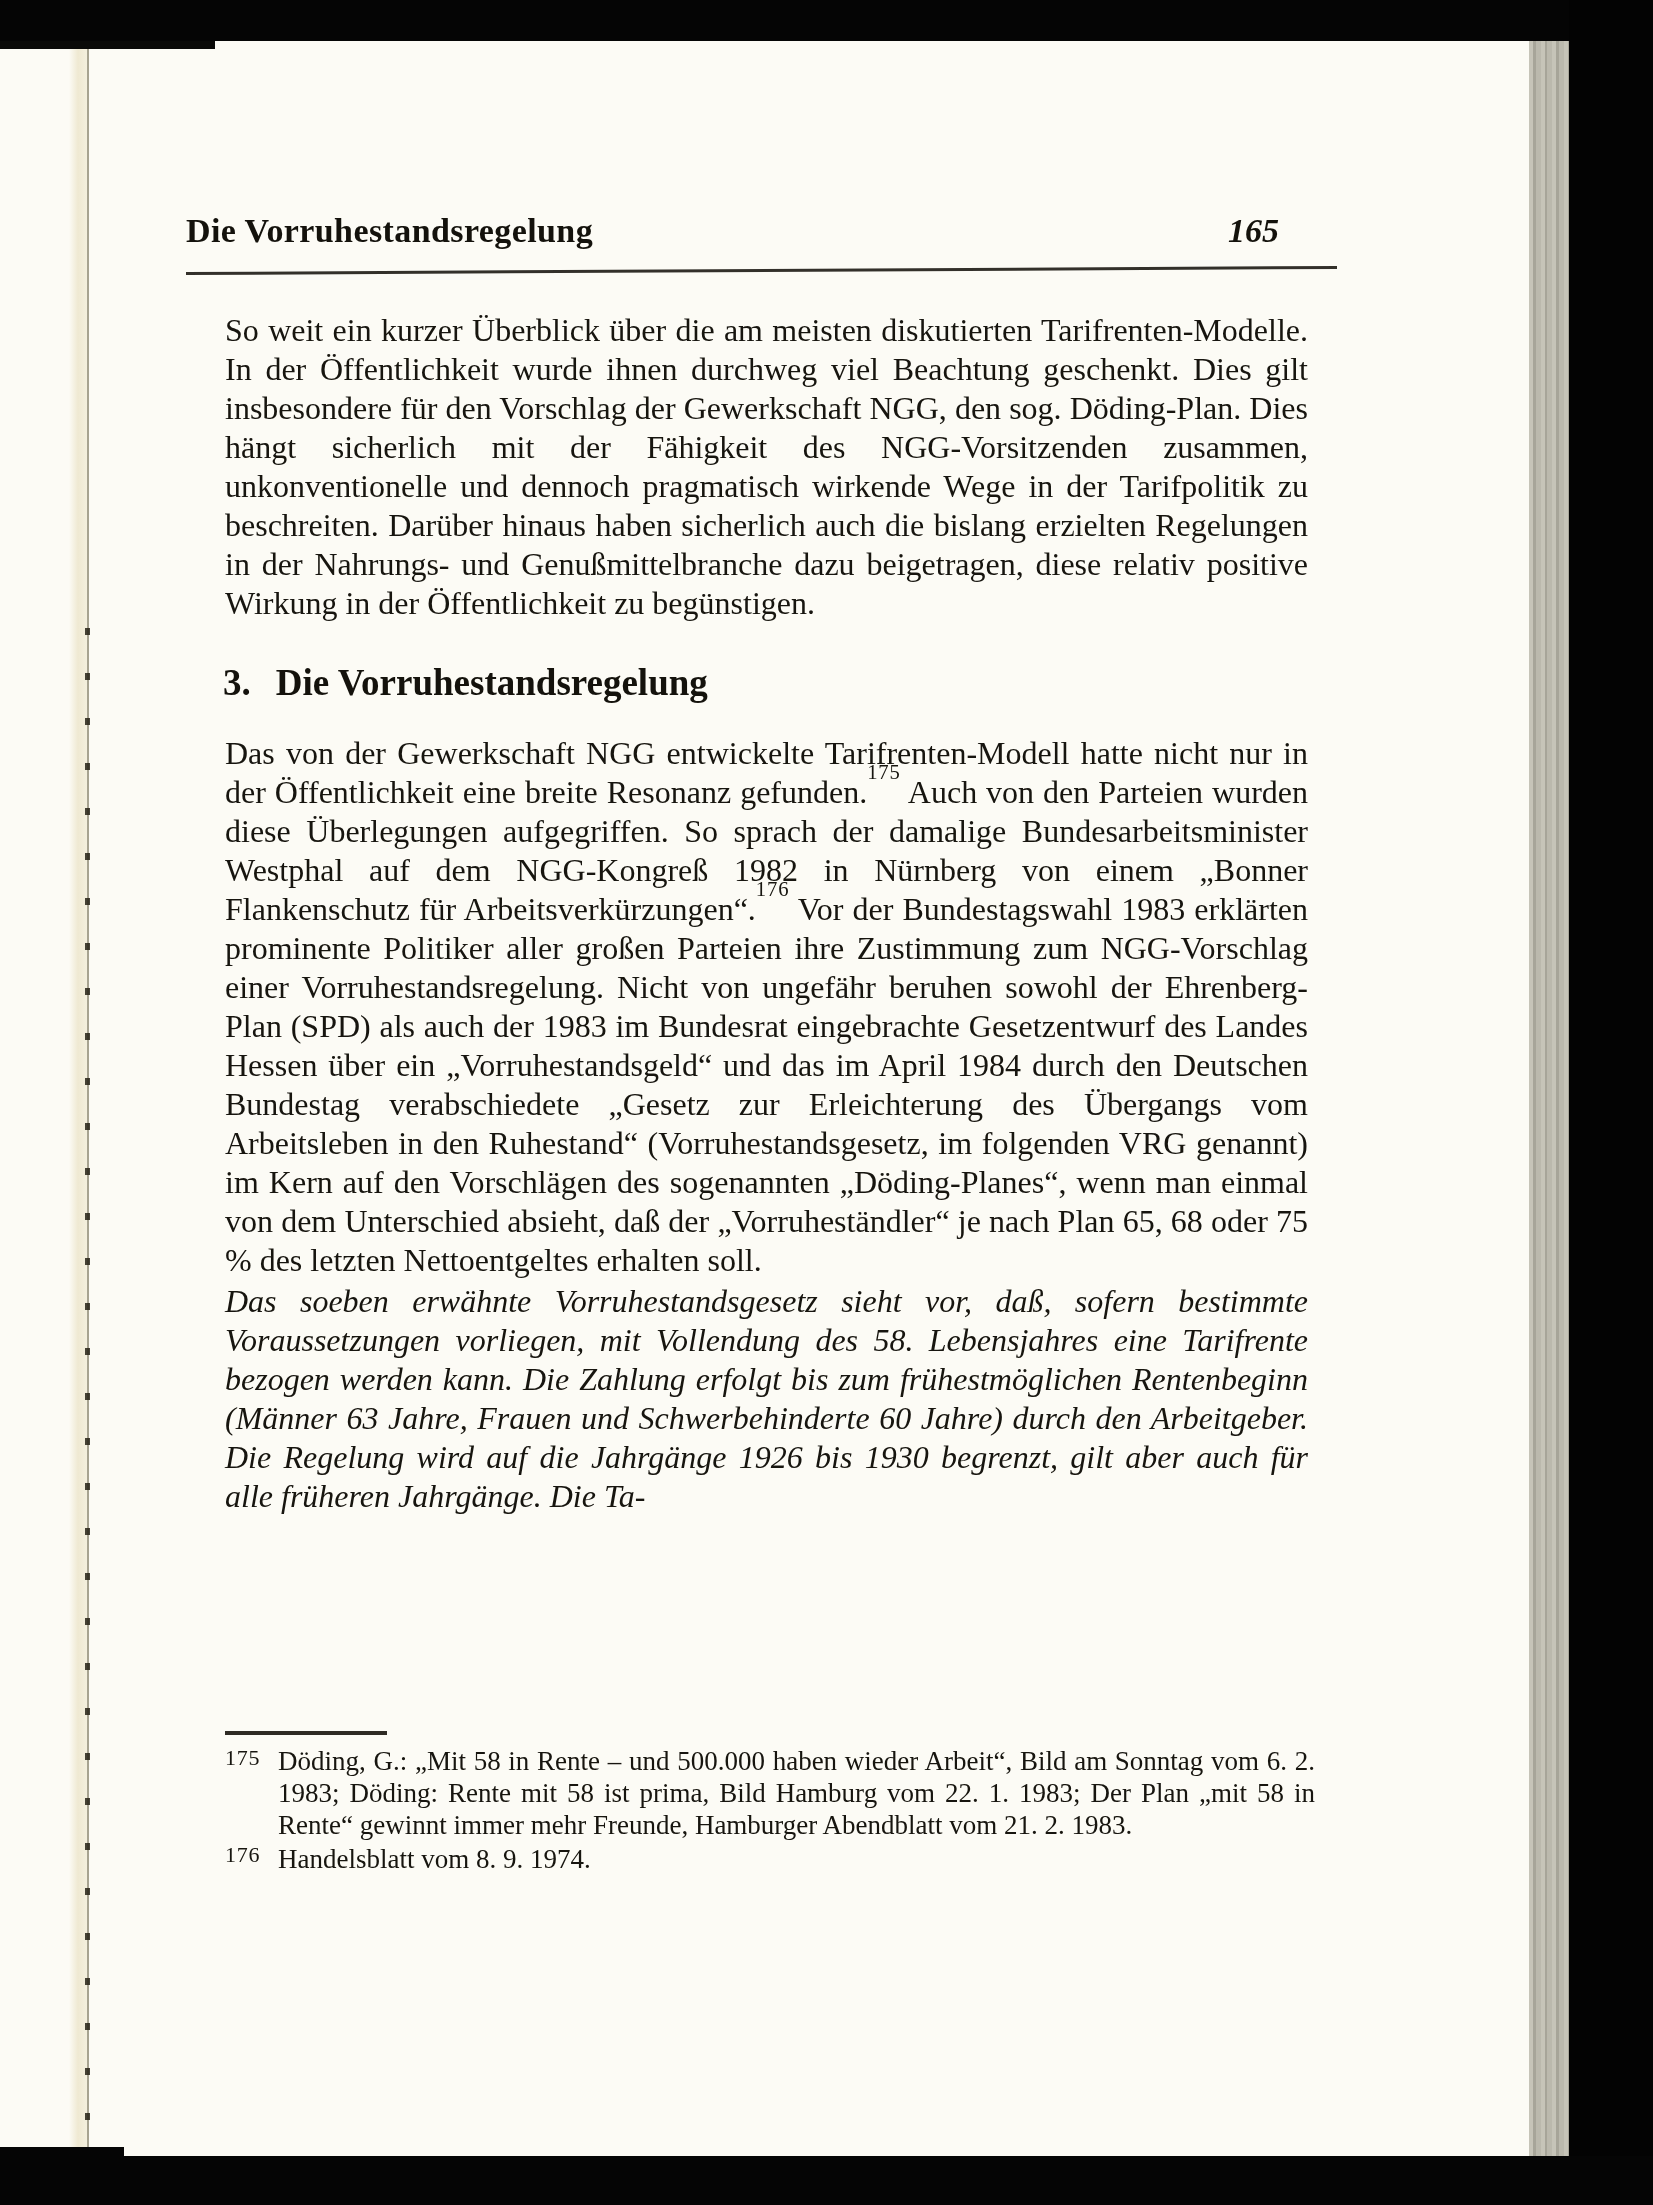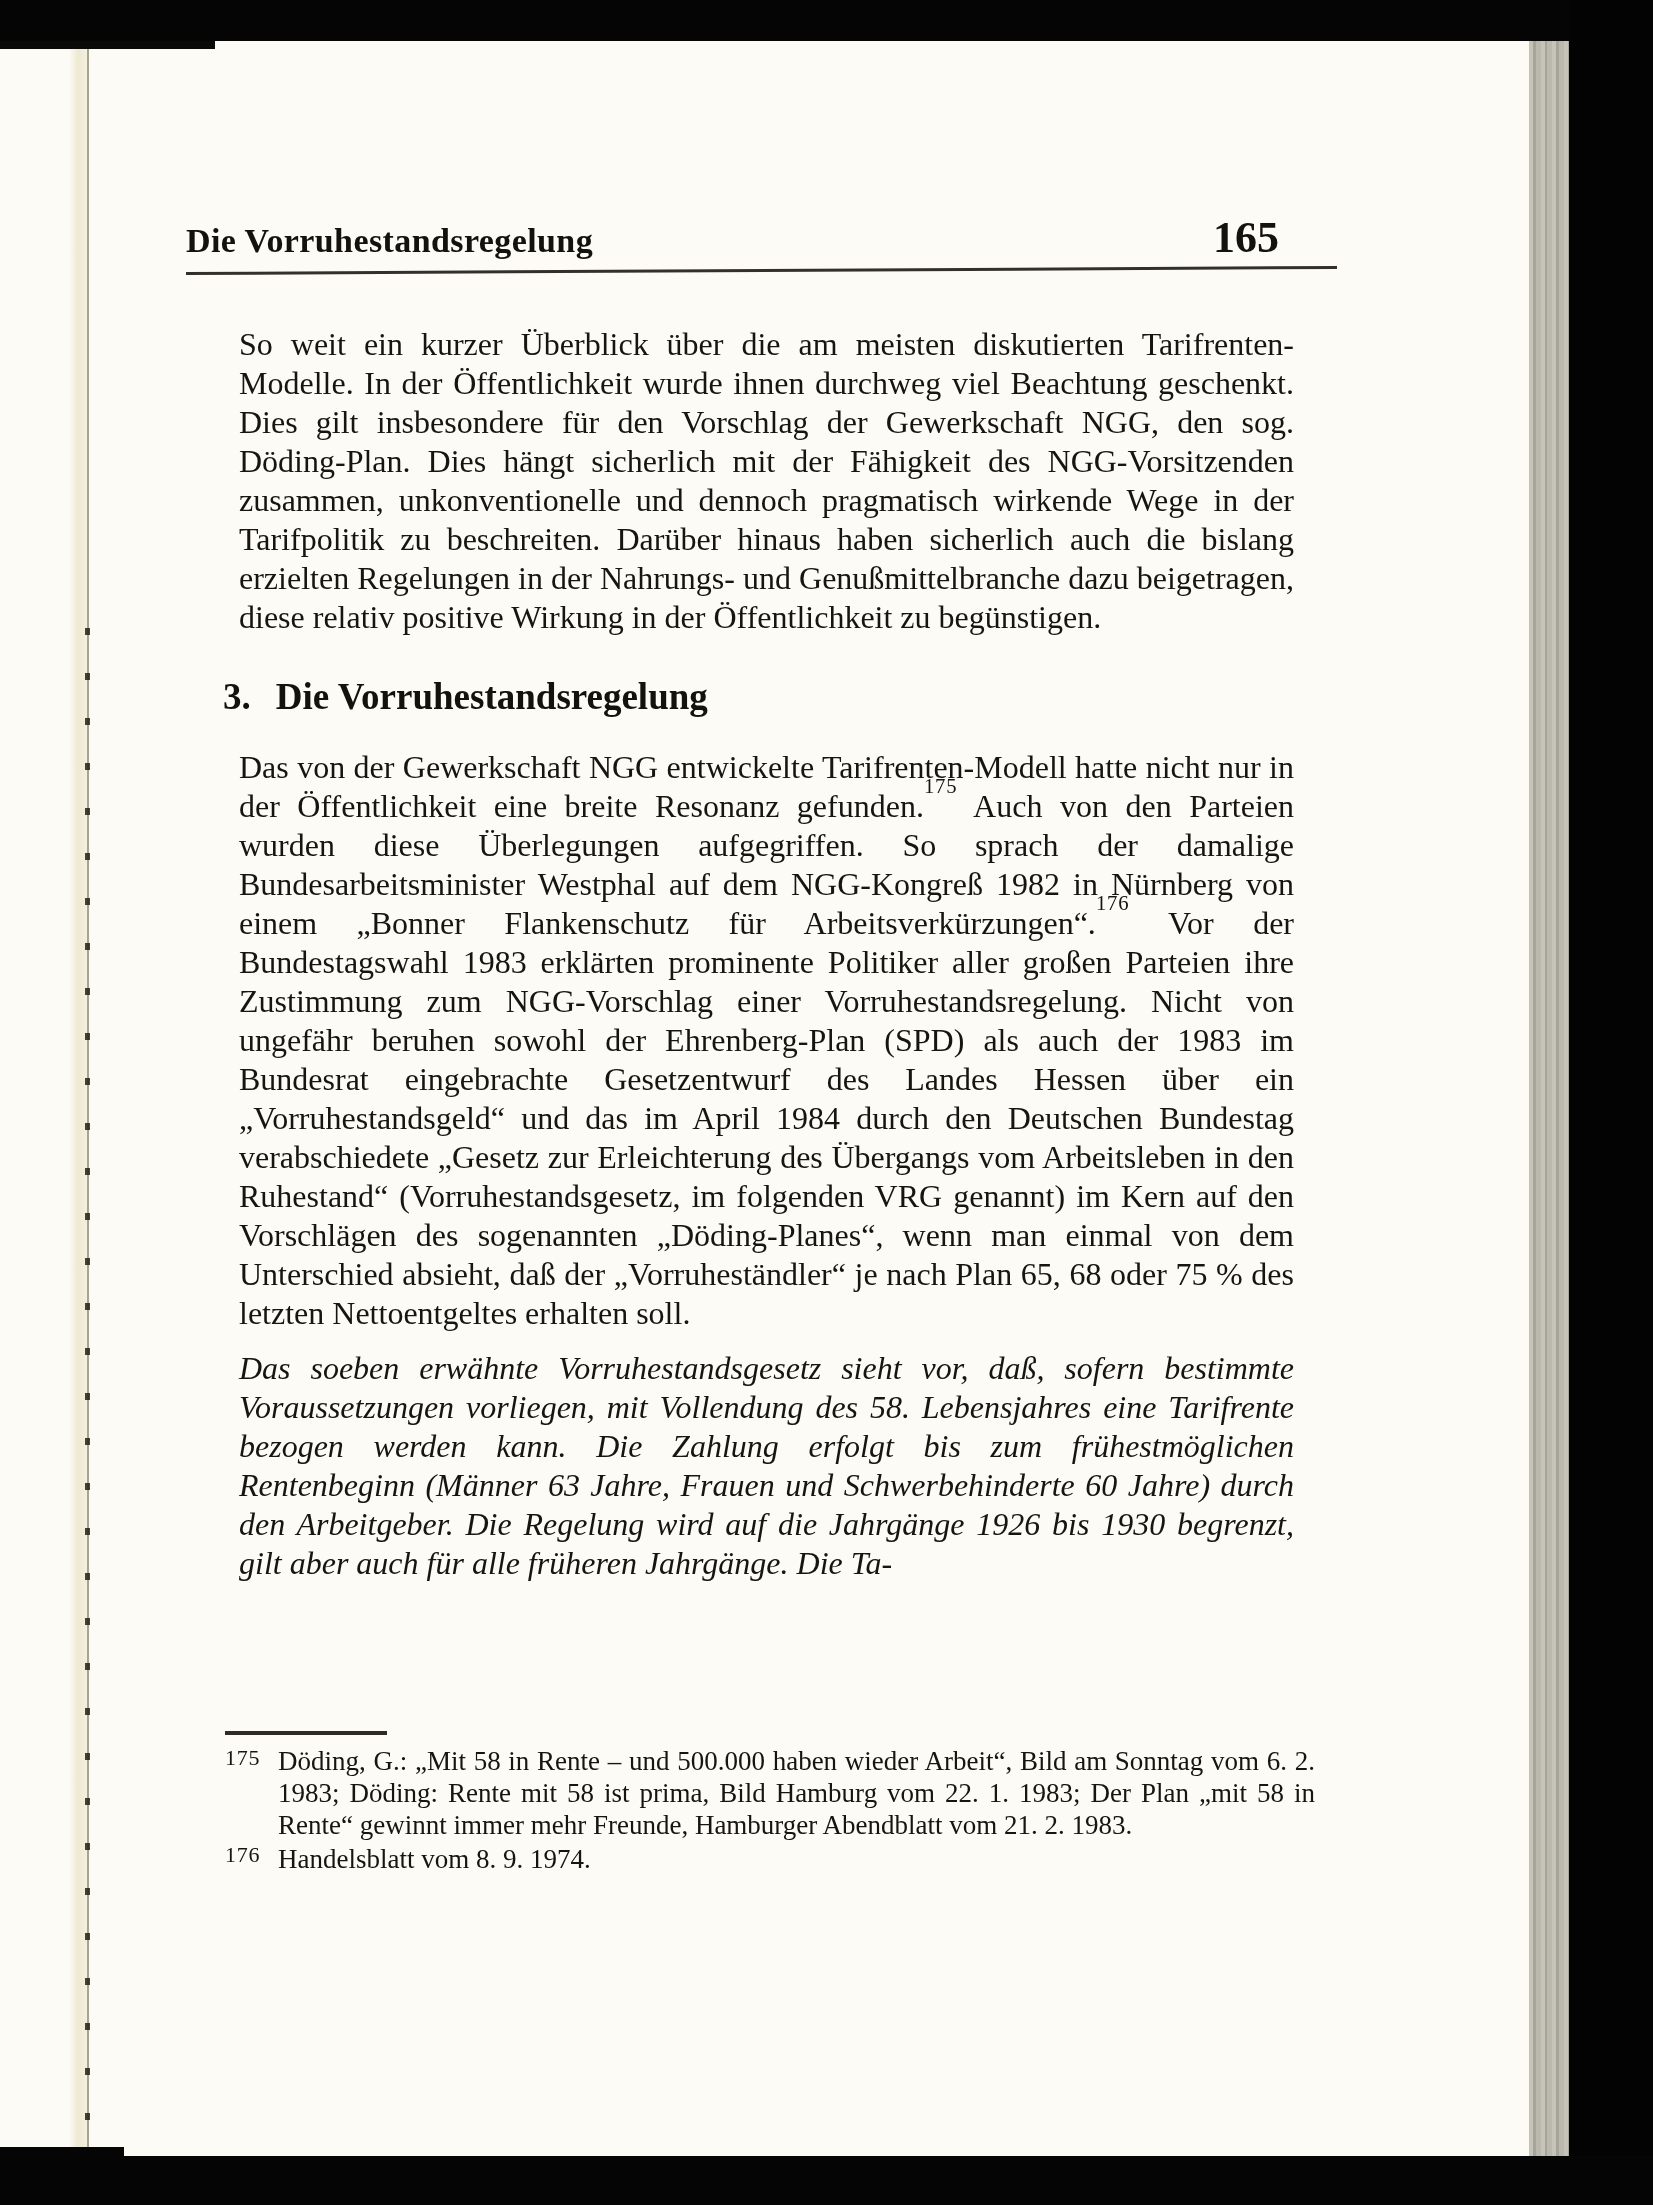--- a/index.html
+++ b/index.html
@@ -43,7 +43,7 @@
     color:#14120c;
   }
   .running-header .title  { font-weight:bold; font-size:34px; letter-spacing:0.4px; }
-  .running-header .pageno { font-weight:bold; font-size:44px; }
+  .running-header .pageno { font-weight:bold; font-size:34px;font-style:italic; }
   .header-rule {
     position:absolute; left:186px; top:272px; width:1151px; height:3.3px;
     background:#33302a; transform:rotate(-0.3deg); transform-origin:left center;

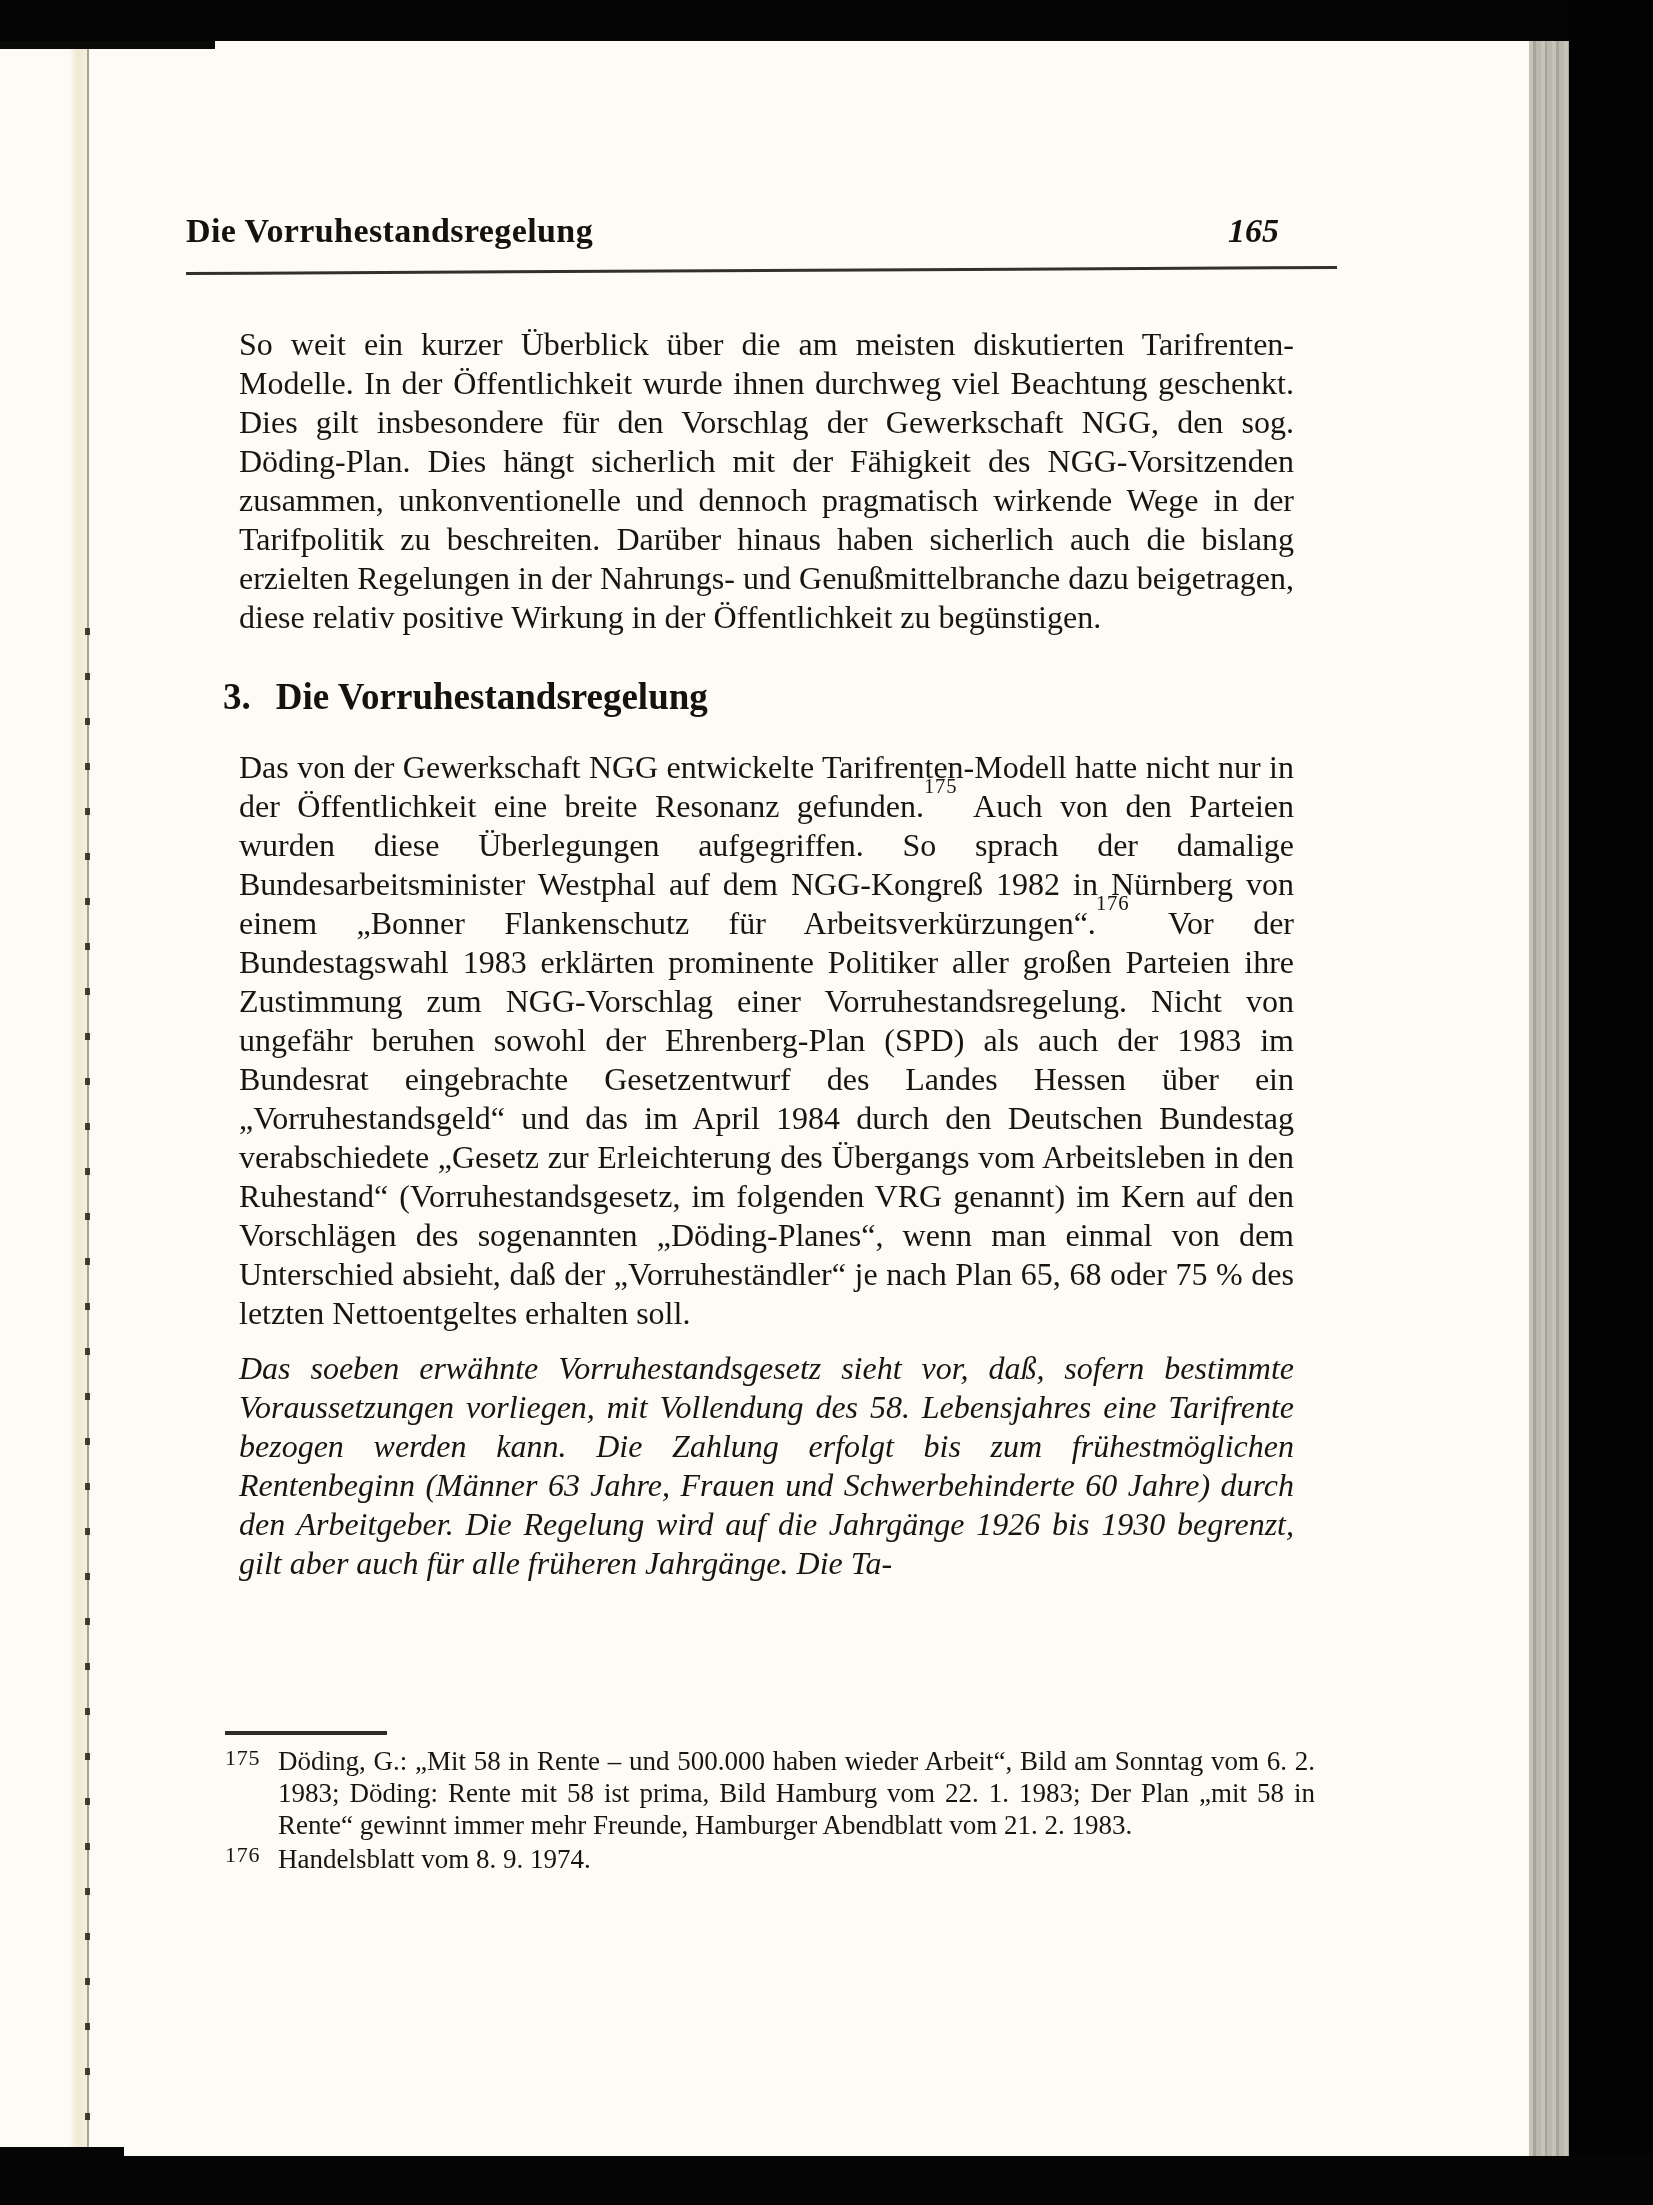--- a/index.html
+++ b/index.html
@@ -54,7 +54,7 @@
     color:#17150f;
   }
   p.body {
-    margin:16px; font-size:32px; line-height:39px; text-align:justify;
+    margin:2px; font-size:32px; line-height:39px; text-align:justify;
   }
   .section-heading {
     margin:38px 0 30px 0; font-size:37px; font-weight:bold; color:#14120c;

